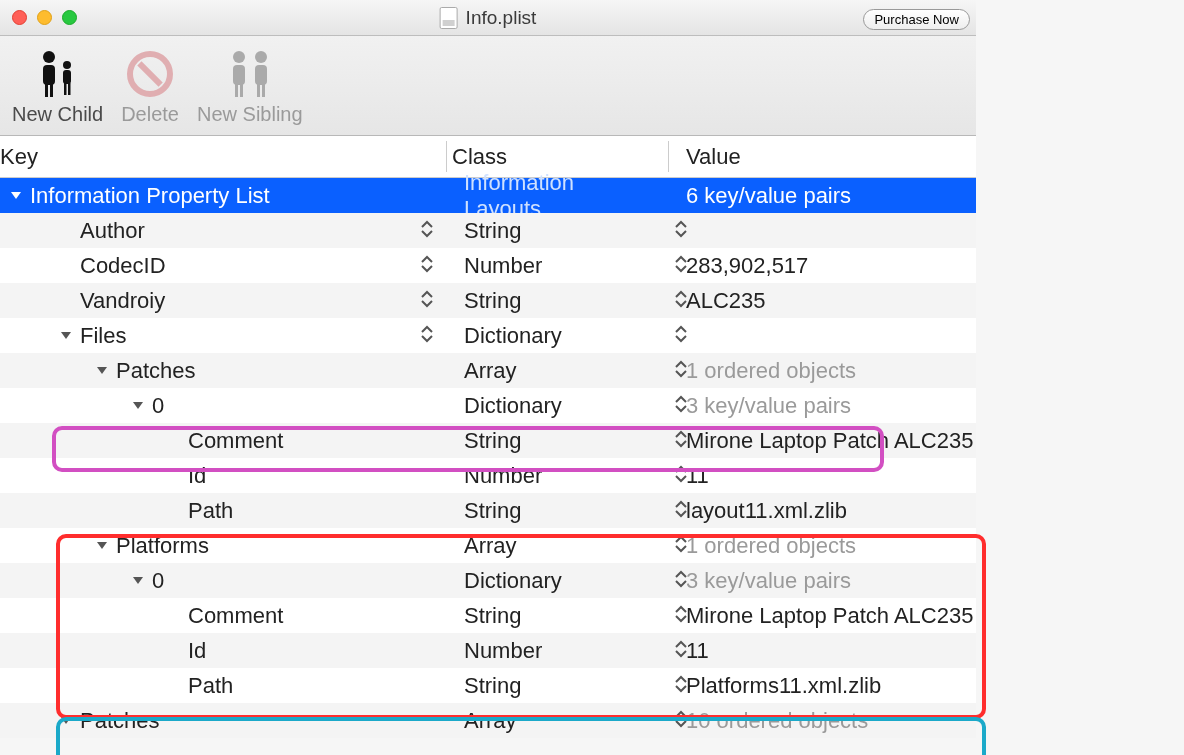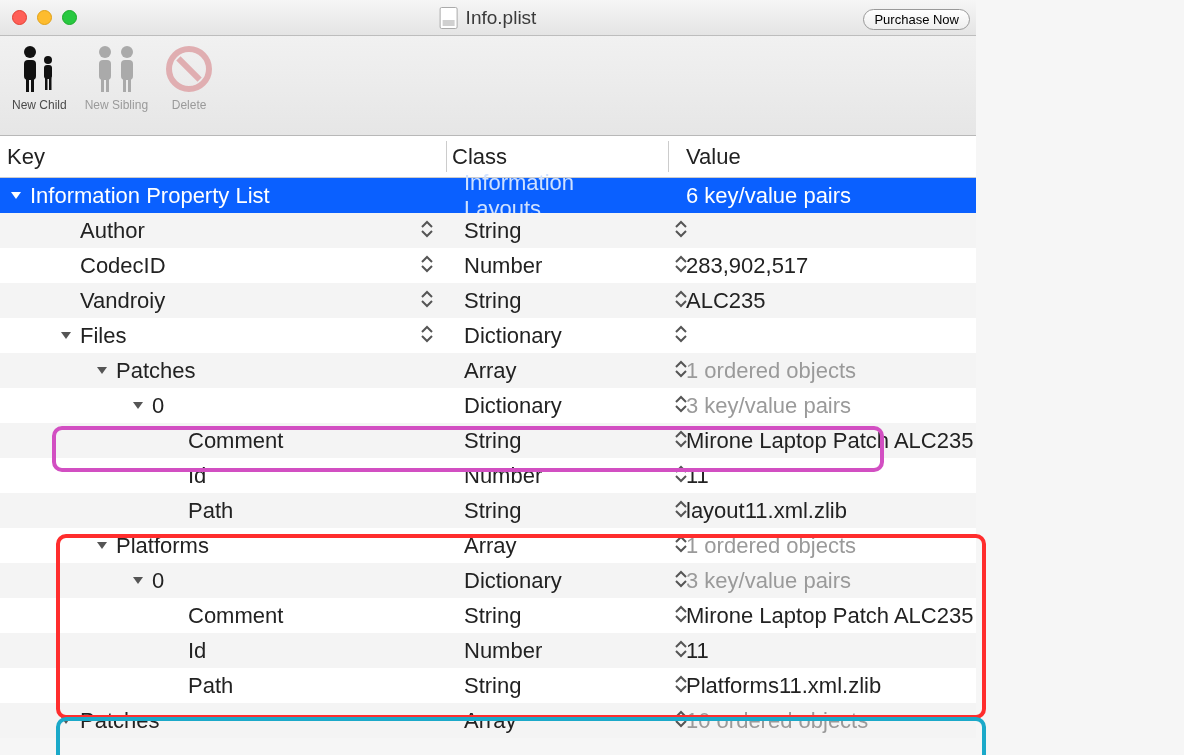--- a/index.html
+++ b/index.html
@@ -17,7 +17,7 @@
 .purchase{position:absolute;right:6px;top:4px}
 .purchase button{font-size:13px;padding:2px 10px;border:1px solid #999;border-radius:11px;background:linear-gradient(#fff,#eee);cursor:pointer}
 .toolbar{height:100px;background:linear-gradient(#f1f1f1,#e6e6e6);border-bottom:1px solid #b8b8b8;display:flex;align-items:center;padding:6px 12px;gap:18px}
-.tool{display:flex;flex-direction:column;align-items:center;justify-content:flex-start;height:92px;font-size:12px;color:#4a4a4a}
+.tool{display:flex;flex-direction:column;align-items:center;justify-content:center;height:92px;font-size:20px;color:#4a4a4a}
 .tool.disabled{color:#9a9a9a}
 .tool .ic{height:58px;display:flex;align-items:center;justify-content:center}
 .no-sign{width:46px;height:46px;border:6px solid #e0aeb1;border-radius:50%;position:relative}

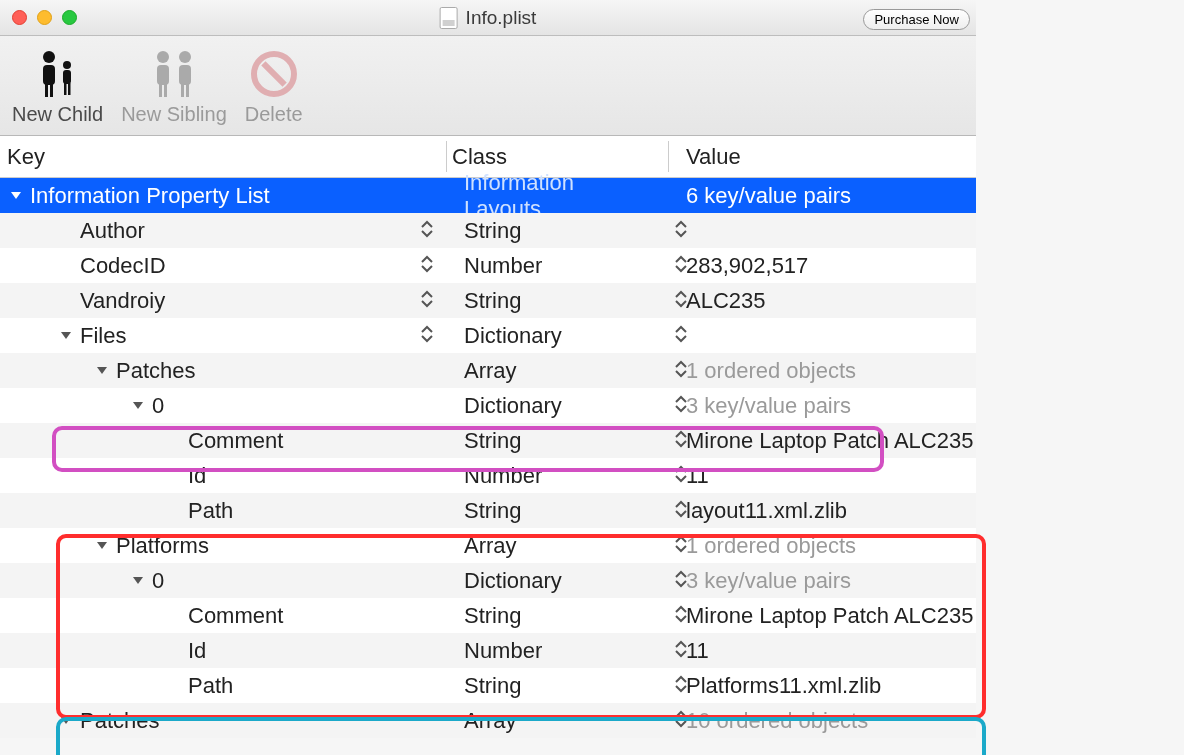--- a/index.html
+++ b/index.html
@@ -90,6 +90,12 @@
       <span>New Child</span>
     </div>
     <div class="tool disabled">
+      <span class="ic">
+          <span class="no-sign"></span>
+        </span>
+      <span>Delete</span>
+    </div>
+    <div class="tool disabled">
       <span class="ic people">
         <svg width="54" height="54" viewBox="0 0 54 54">
           <g fill="#aaa">
@@ -106,12 +112,6 @@
       </span>
       <span>New Sibling</span>
     </div>
-    <div class="tool disabled">
-      <span class="ic">
-          <span class="no-sign"></span>
-        </span>
-      <span>Delete</span>
-    </div>
   </div>
 
   <div class="header-row">

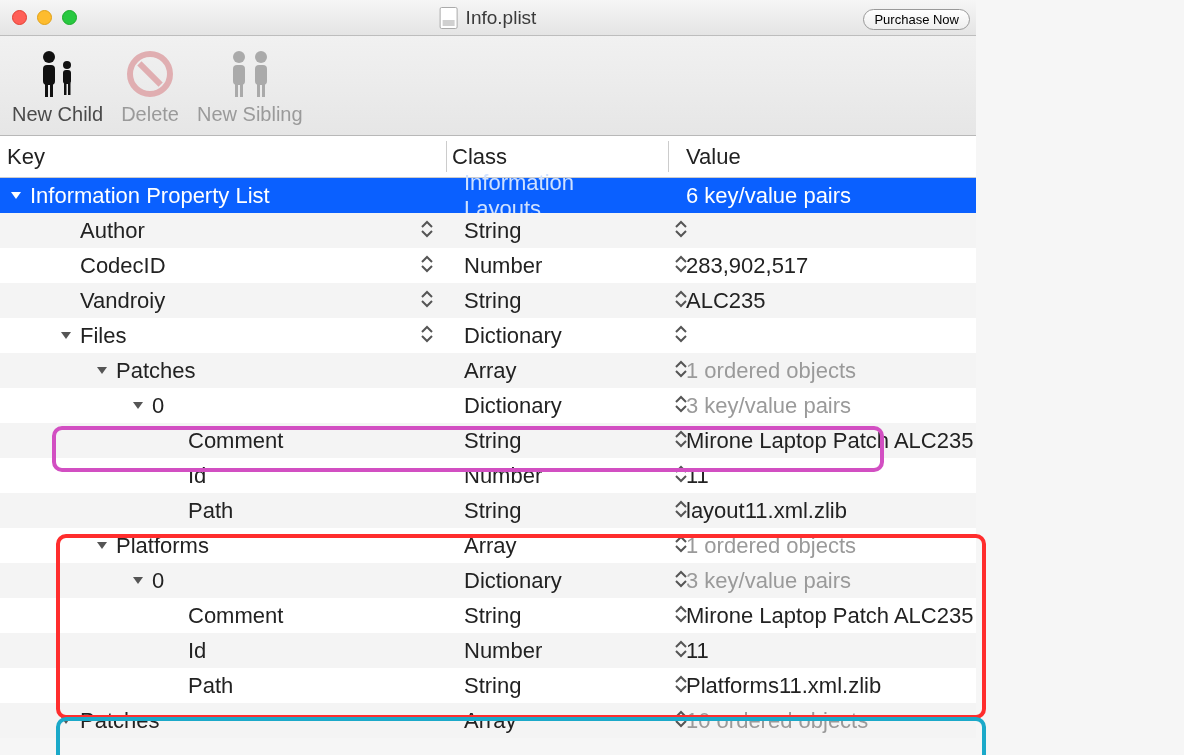--- a/index.html
+++ b/index.html
@@ -23,7 +23,7 @@
 .no-sign{width:46px;height:46px;border:6px solid #e0aeb1;border-radius:50%;position:relative}
 .no-sign:after{content:"";position:absolute;left:2px;right:2px;top:50%;height:6px;background:#e0aeb1;transform:translateY(-50%) rotate(45deg)}
 .header-row{height:42px;background:#fff;border-bottom:1px solid #ccc;display:flex;align-items:center;font-size:22px;color:#222;position:relative}
-.header-row .col-key{width:446px;padding-left:7px}
+.header-row .col-key{width:446px;padding-left:0}
 .header-row .col-class{width:222px;padding-left:6px}
 .header-row .col-value{flex:1;padding-left:18px}
 .vsep{position:absolute;top:5px;bottom:5px;width:1px;background:#ccc}

